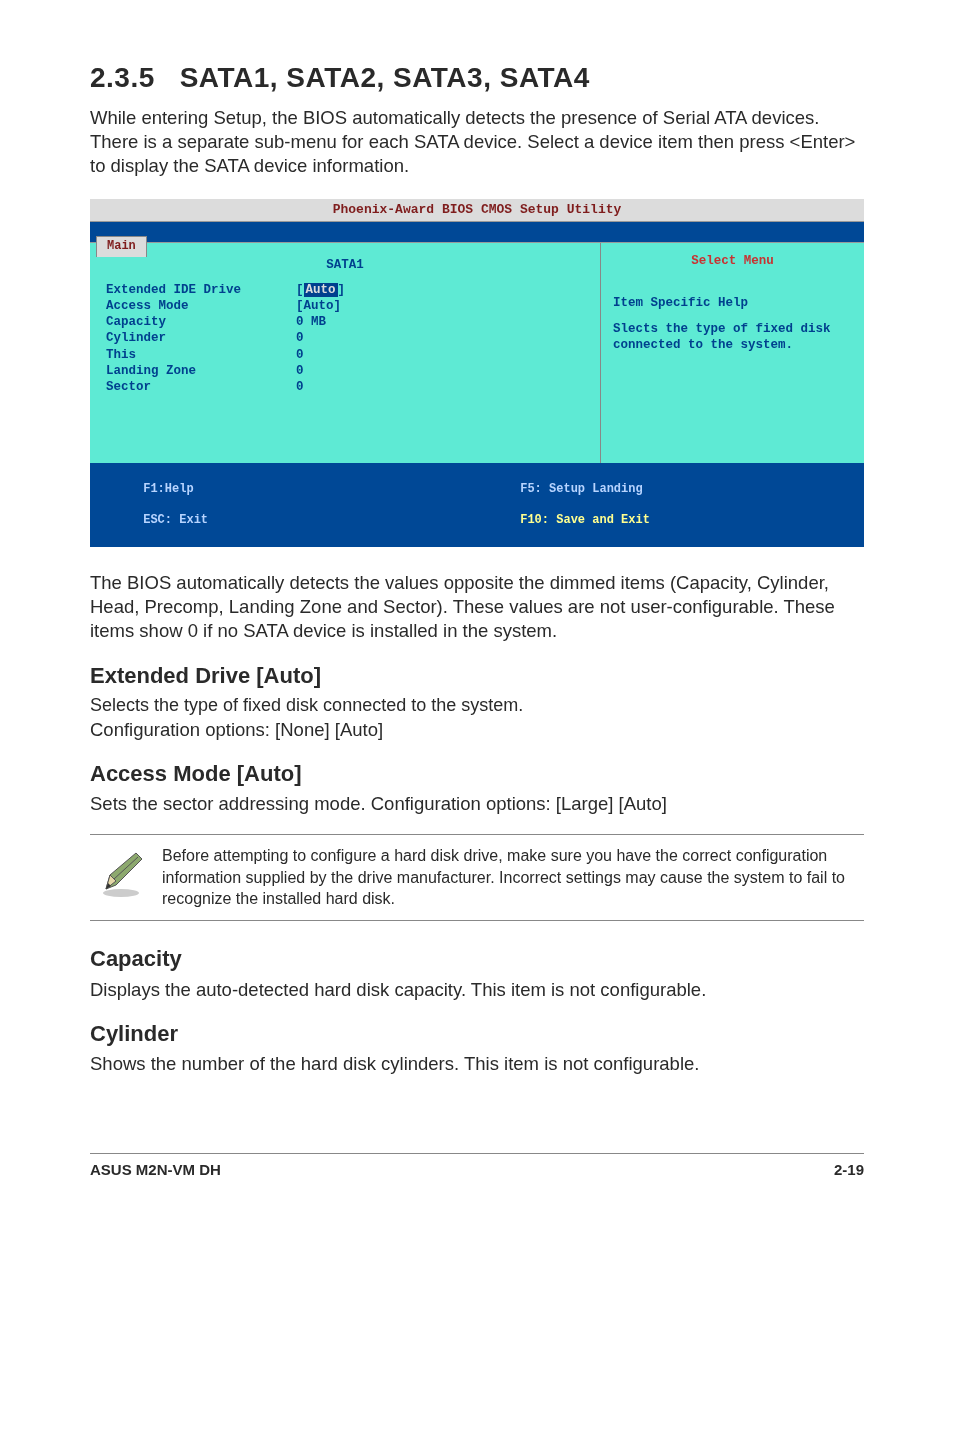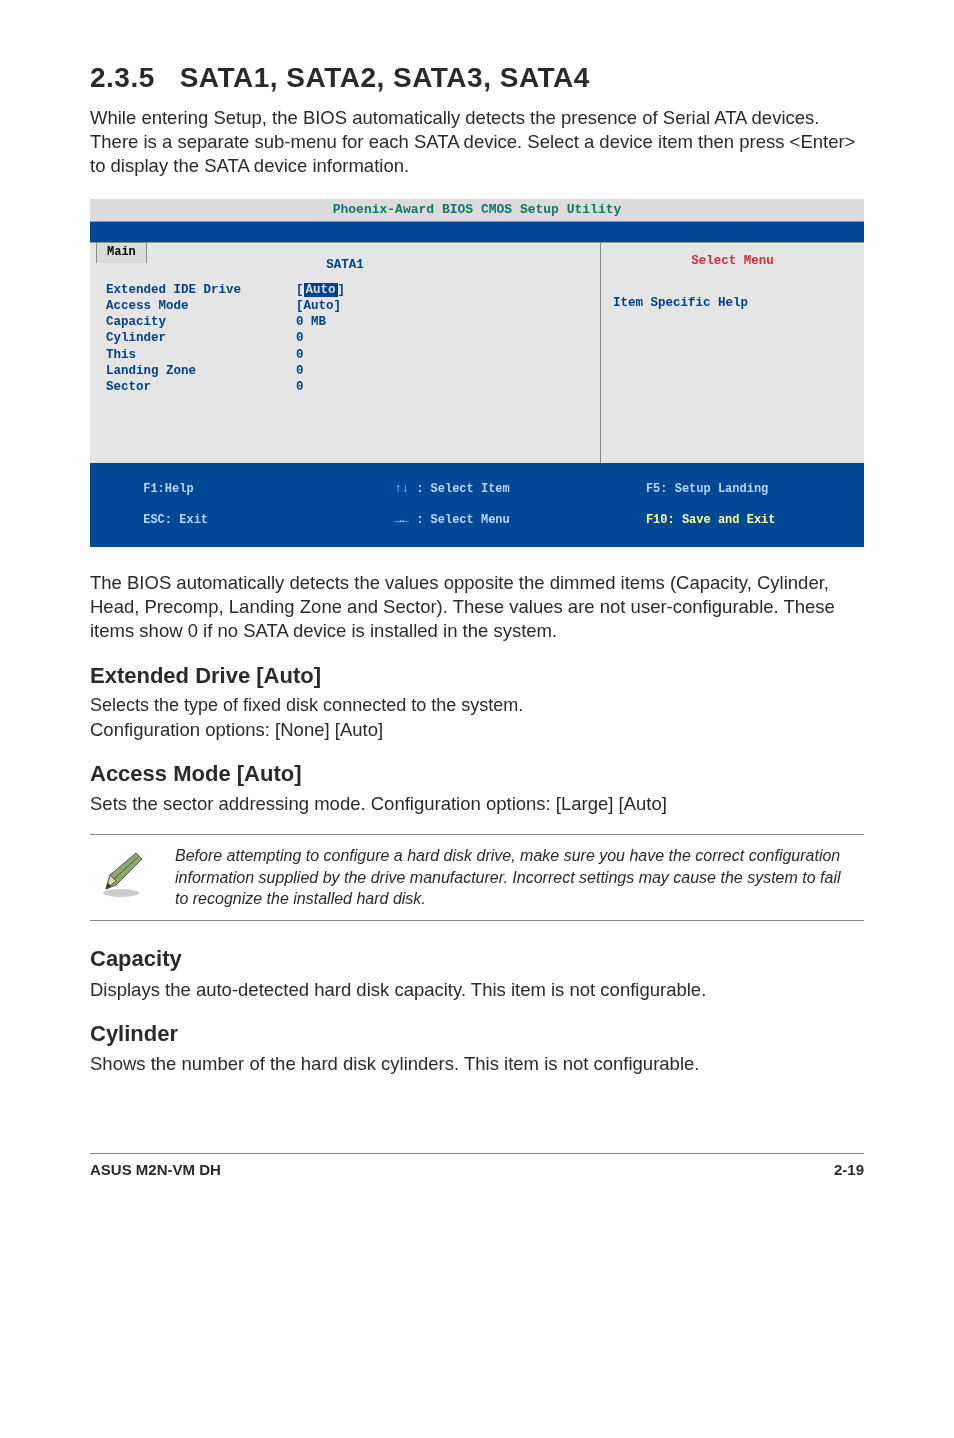--- a/index.html
+++ b/index.html
@@ -18,7 +18,7 @@
 
   
   .bios-wrap { margin: 20px 0 24px 0; }
-  .bios-title { font-family: 'Courier New', monospace; font-size: 13px; font-weight: bold; color:#0f766e; text-align:center; padding:3px 0; background:#dcdcdc; border-bottom:1px solid #999; }
+  .bios-title { font-family: 'Courier New', monospace; font-size: 13px; font-weight: bold; color:#7f1d1d; text-align:center; padding:3px 0; background:#dcdcdc; border-bottom:1px solid #999; }
   .bios-tabrow { background:#004896; height:20px; padding-left:6px; }
   .bios-tab { display:inline-block; background:#dcdcdc; color:#000000; font-family:'Courier New',monospace; font-size:12px; font-weight:bold; padding:2px 10px; border:1px solid #888; border-bottom:none; position:relative; top:16px;}
   .bios-body { background:#e5e5e5; border-top:1px solid #999;}

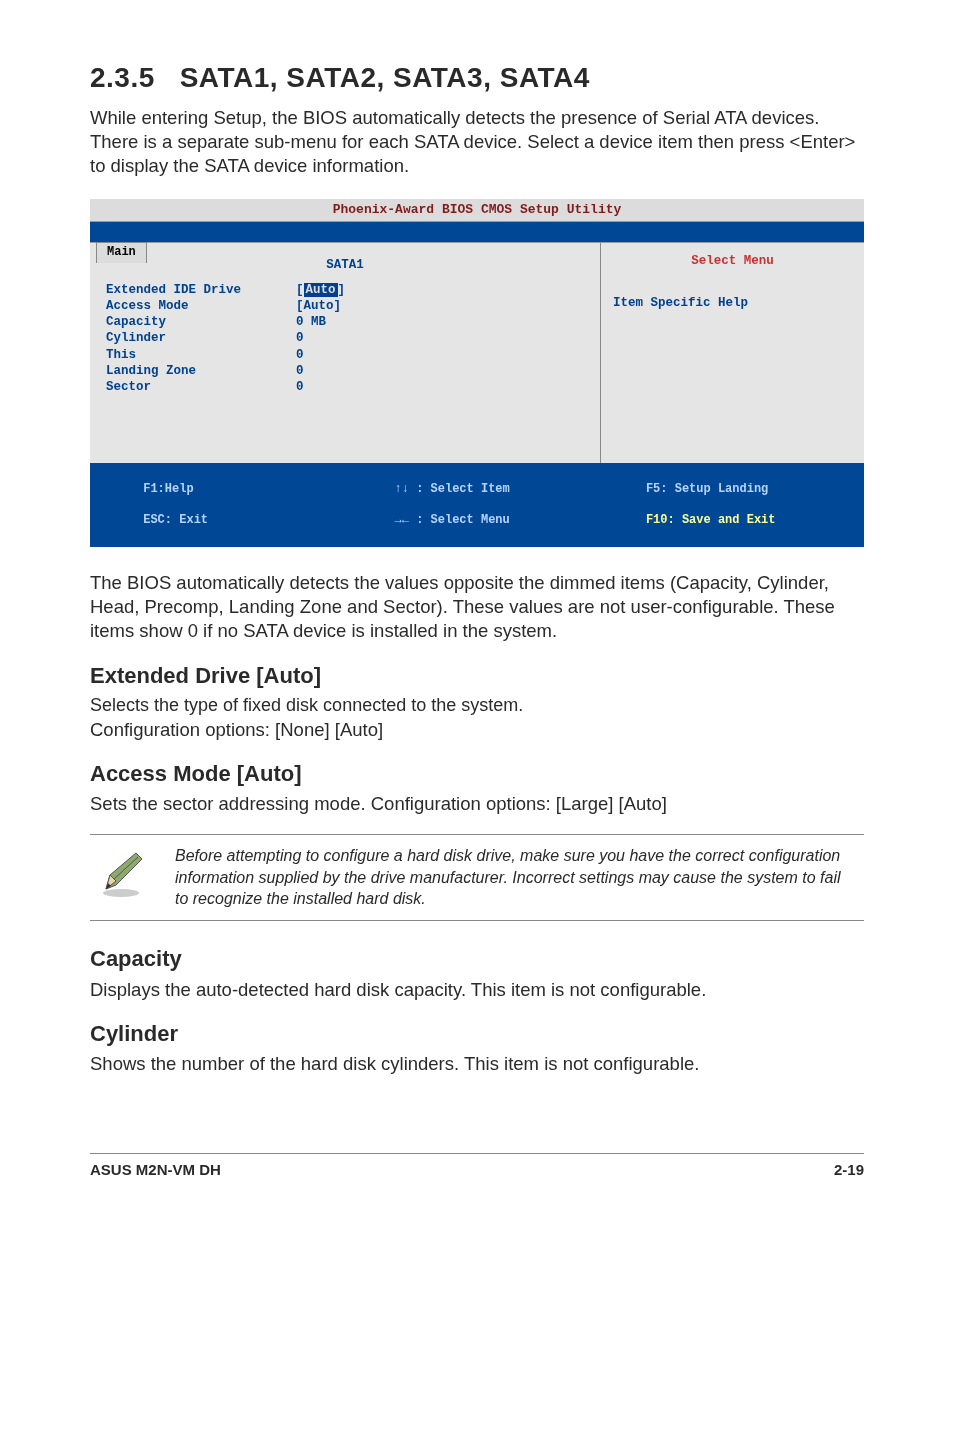--- a/index.html
+++ b/index.html
@@ -20,7 +20,7 @@
   .bios-wrap { margin: 20px 0 24px 0; }
   .bios-title { font-family: 'Courier New', monospace; font-size: 13px; font-weight: bold; color:#7f1d1d; text-align:center; padding:3px 0; background:#dcdcdc; border-bottom:1px solid #999; }
   .bios-tabrow { background:#004896; height:20px; padding-left:6px; }
-  .bios-tab { display:inline-block; background:#dcdcdc; color:#000000; font-family:'Courier New',monospace; font-size:12px; font-weight:bold; padding:2px 10px; border:1px solid #888; border-bottom:none; position:relative; top:16px;}
+  .bios-tab { display:inline-block; background:#dcdcdc; color:#7f1d1d; font-family:'Courier New',monospace; font-size:12px; font-weight:bold; padding:2px 10px; border:1px solid #888; border-bottom:none; position:relative; top:10px;}
   .bios-body { background:#e5e5e5; border-top:1px solid #999;}
   .bios-inner { display:flex; }
   .bios-left { flex:2; padding:10px 16px; font-family:'Courier New',monospace; font-size:12.5px; color:#00408e; font-weight:bold; min-height:220px;}

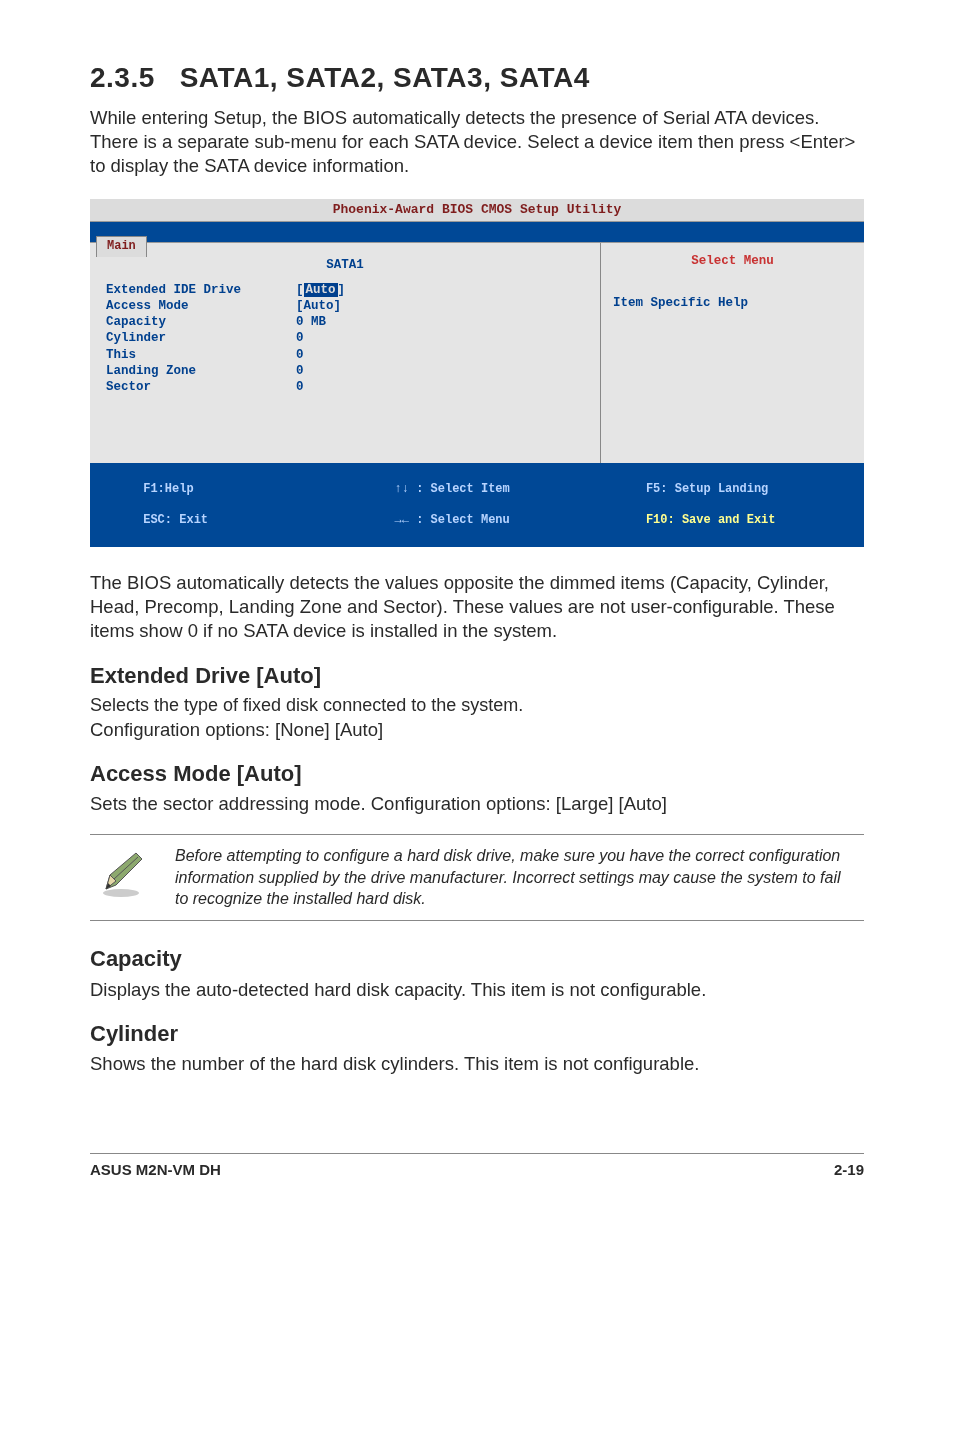--- a/index.html
+++ b/index.html
@@ -21,7 +21,7 @@
   .bios-title { font-family: 'Courier New', monospace; font-size: 13px; font-weight: bold; color:#7f1d1d; text-align:center; padding:3px 0; background:#dcdcdc; border-bottom:1px solid #999; }
   .bios-tabrow { background:#004896; height:20px; padding-left:6px; }
   .bios-tab { display:inline-block; background:#dcdcdc; color:#7f1d1d; font-family:'Courier New',monospace; font-size:12px; font-weight:bold; padding:2px 10px; border:1px solid #888; border-bottom:none; position:relative; top:10px;}
-  .bios-body { background:#e5e5e5; border-top:1px solid #999;}
+  .bios-body { background:#5eead4; border-top:1px solid #999;}
   .bios-inner { display:flex; }
   .bios-left { flex:2; padding:10px 16px; font-family:'Courier New',monospace; font-size:12.5px; color:#00408e; font-weight:bold; min-height:220px;}
   .bios-left-headrow { text-align:center; color:#00408e; font-weight:bold; padding:4px 0 8px 0;}

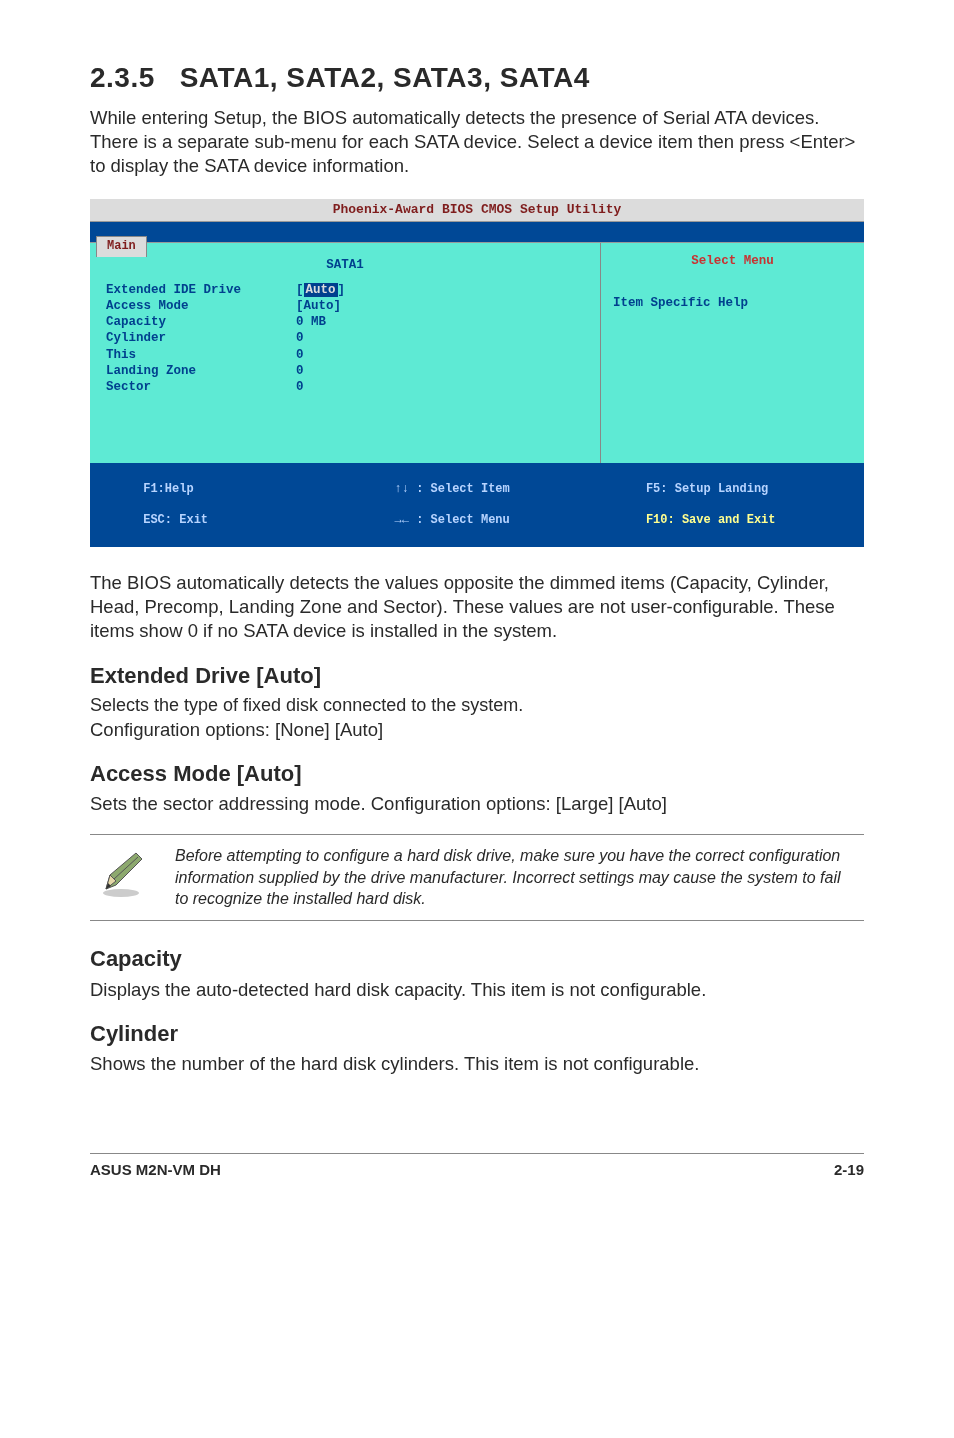--- a/index.html
+++ b/index.html
@@ -103,6 +103,7 @@
         <div class="bios-right-head">Select Menu</div>
         <div>Item Specific Help</div>
         <div style="height:10px;"></div>
+        <div>Slects the type of fixed disk connected to the system.</div>
       </div>
     </div>
   </div>

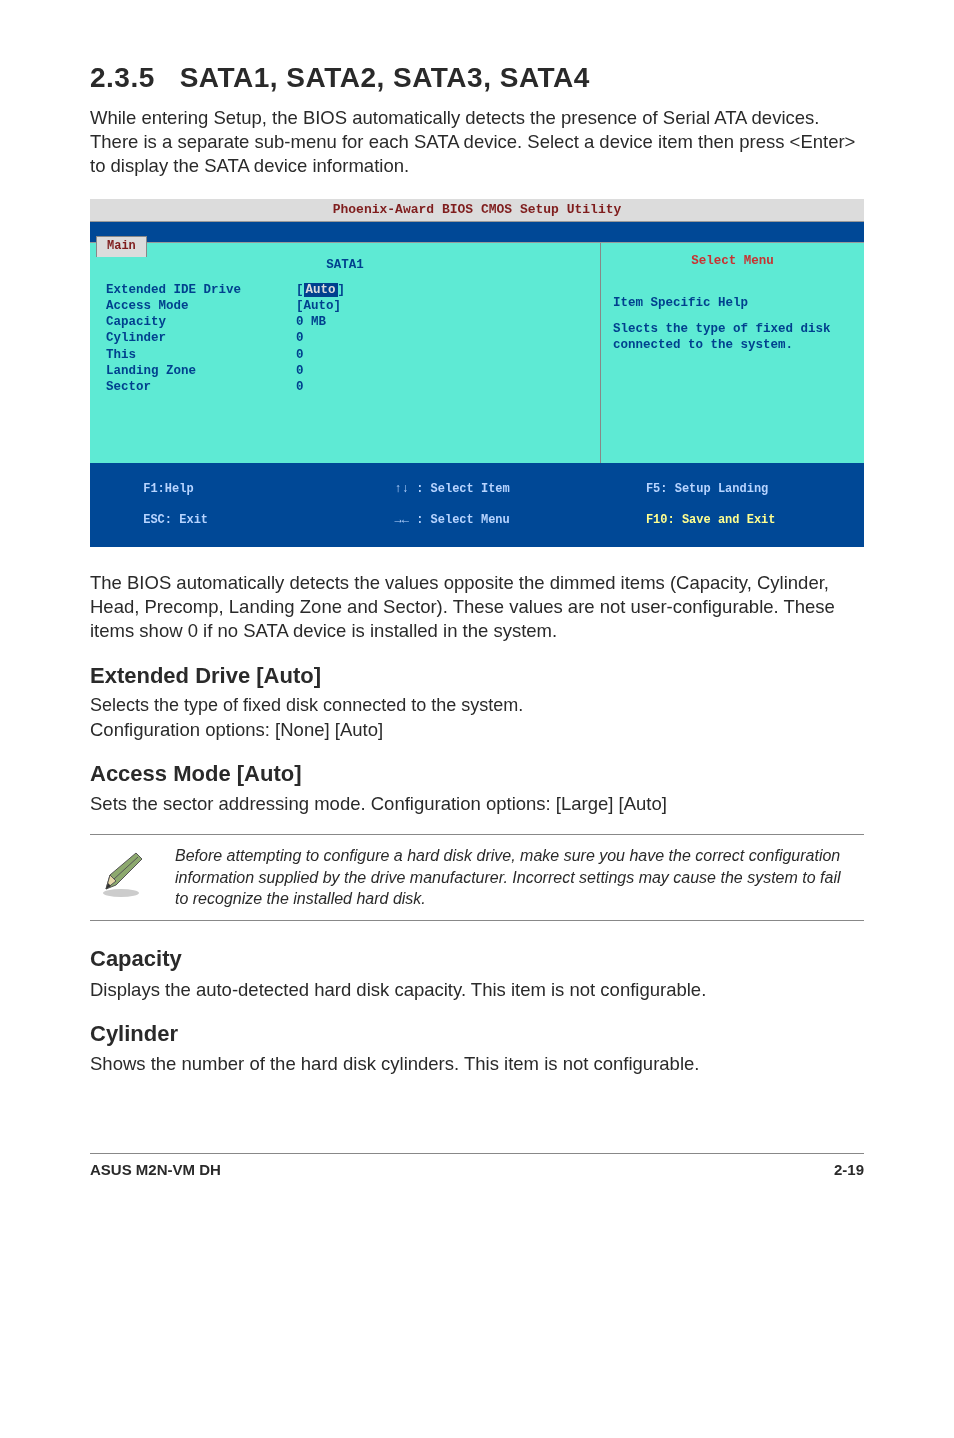--- a/index.html
+++ b/index.html
@@ -113,10 +113,6 @@
       <span>ESC: Exit</span>
     </div>
     <div class="bios-footer-col">
-      <span>↑↓ : Select Item</span><br>
-      <span>→← : Select Menu</span>
-    </div>
-    <div class="bios-footer-col">
       <span>F5: Setup Landing</span><br>
       <span class="bios-yellow">F10: Save and Exit</span>
     </div>

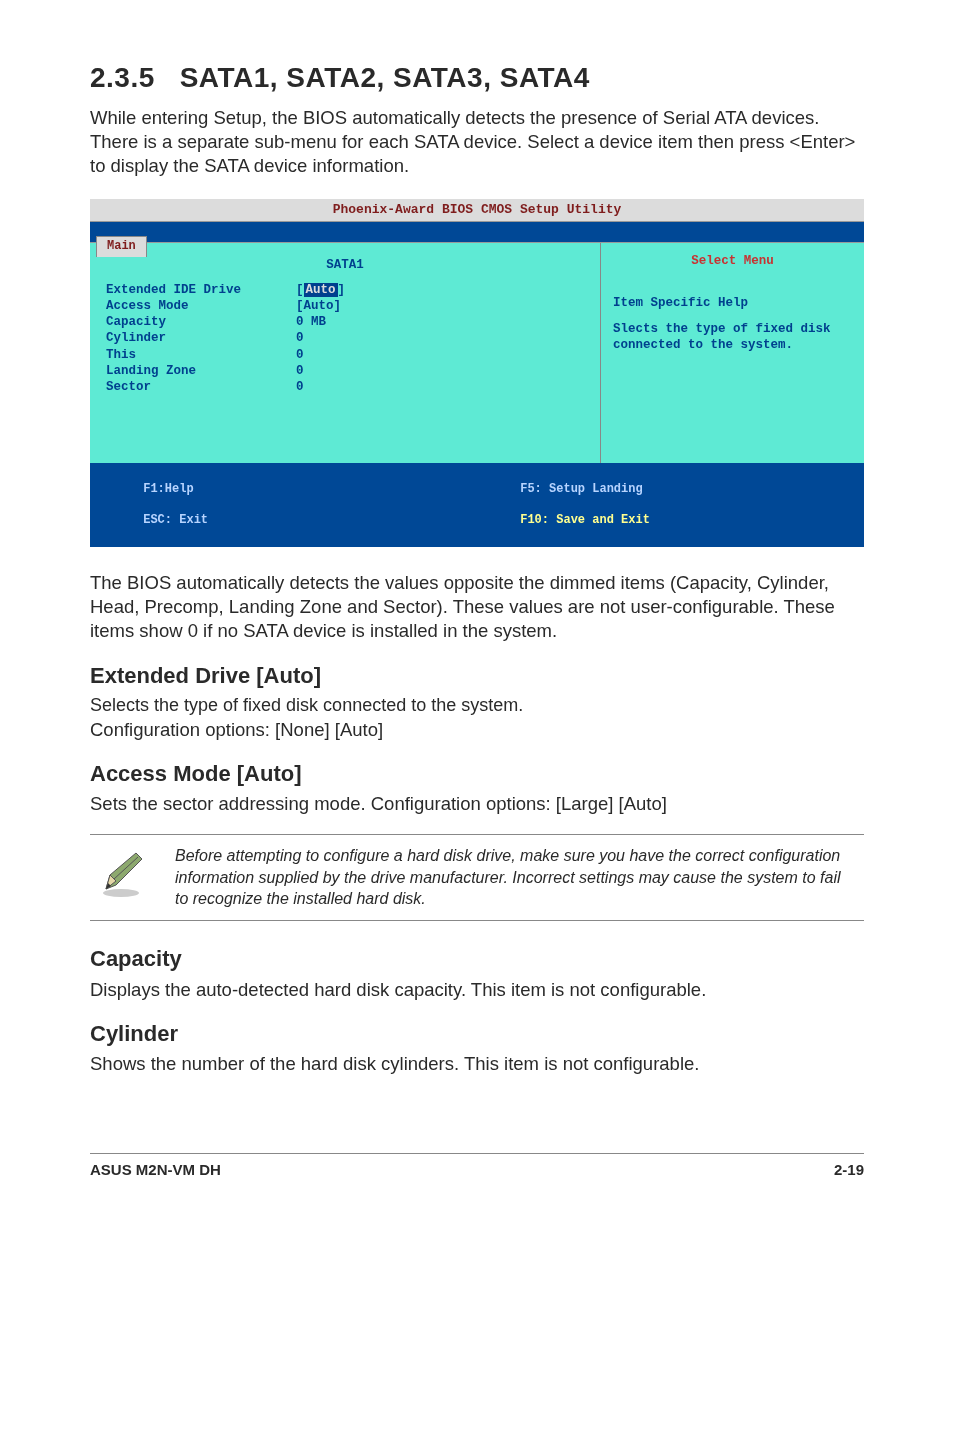--- a/index.html
+++ b/index.html
@@ -35,7 +35,7 @@
   .inv { background:#00408e; color:#dcdcdc; padding:0 2px;}
 
   
-  .note { display:flex; gap:29px; border-top:1px solid #888; border-bottom:1px solid #888; padding:10px 6px; margin: 10px 0 24px 0; align-items:center;font-style:italic;}
+  .note { display:flex; gap:16px; border-top:1px solid #888; border-bottom:1px solid #888; padding:10px 6px; margin: 10px 0 24px 0; align-items:center;}
   .note-icon { width:50px; flex:none; }
   .note-text { font-size:16px; line-height:1.35; }
 

